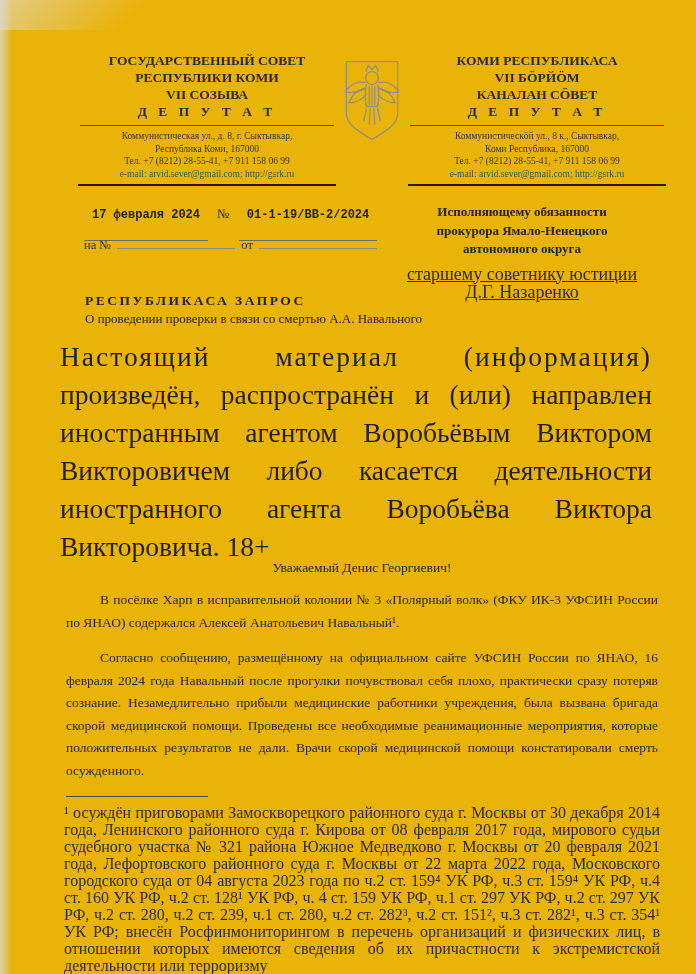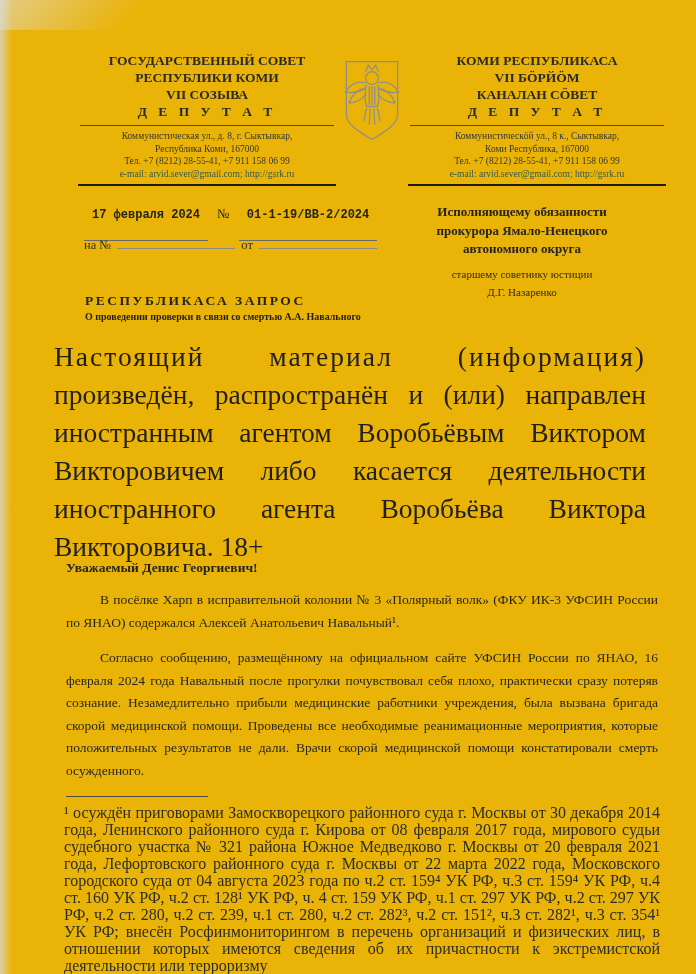--- a/index.html
+++ b/index.html
@@ -40,7 +40,7 @@
   .recipient { position:absolute; left:372px; top:203px; width:300px; text-align:center;
                font-size:13px; line-height:18.5px; }
   .recipient-bold { font-weight:bold; }
-  .recipient-reg { margin-top:6px; font-size:11px; line-height:18px; color:#2d2d2d; }
+  .recipient-reg { margin-top:6px; font-size:18px; line-height:18px; color:#2d2d2d;text-decoration:underline; }
 
   
   .doc-title { position:absolute; left:85px; top:293px; font-weight:bold; font-size:13.5px; letter-spacing:2.5px; }

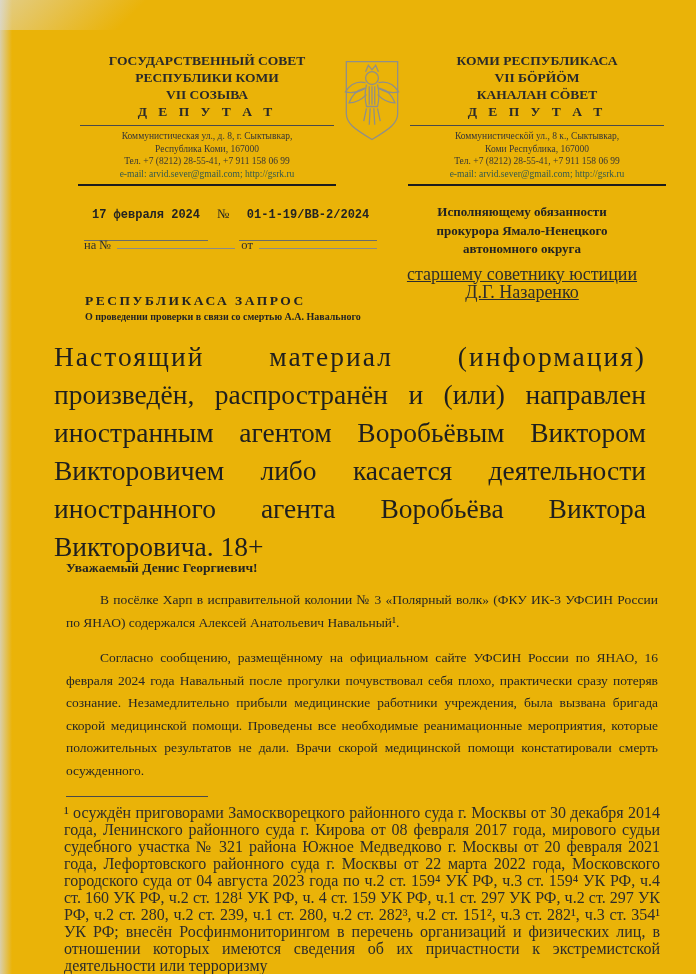--- a/index.html
+++ b/index.html
@@ -44,7 +44,7 @@
 
   
   .doc-title { position:absolute; left:85px; top:293px; font-weight:bold; font-size:13.5px; letter-spacing:2.5px; }
-  .doc-subject { position:absolute; left:85px; top:311px; font-weight:bold; font-size:10px; }
+  .doc-subject { position:absolute; left:85px; top:311px; font-weight:normal; font-size:13px; }
 
   
   .fa-block { position:absolute; left:54px; top:338px; width:592px; color:#1f1f1f; }

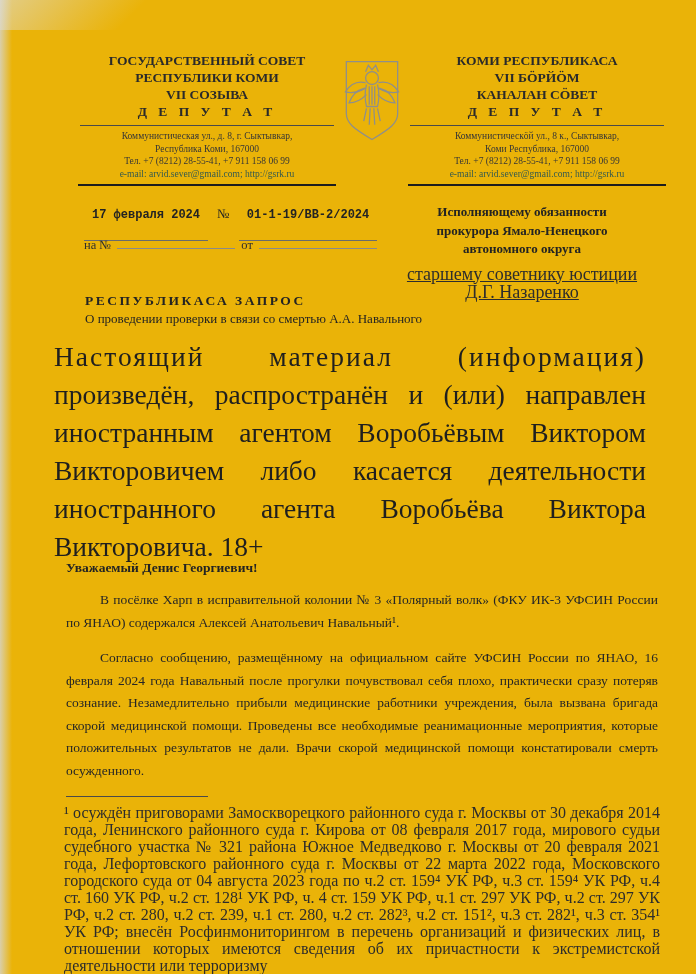--- a/index.html
+++ b/index.html
@@ -47,7 +47,7 @@
   .doc-subject { position:absolute; left:85px; top:311px; font-weight:normal; font-size:13px; }
 
   
-  .fa-block { position:absolute; left:54px; top:338px; width:592px; color:#1f1f1f; }
+  .fa-block { position:absolute; left:60px; top:338px; width:592px; color:#1f1f1f; }
   .fa-line { font-size:27.5px; line-height:38px; text-align:justify; text-align-last:justify; }
   .fa-line.first { letter-spacing:2px; }
   .fa-line.last { text-align-last:left; }

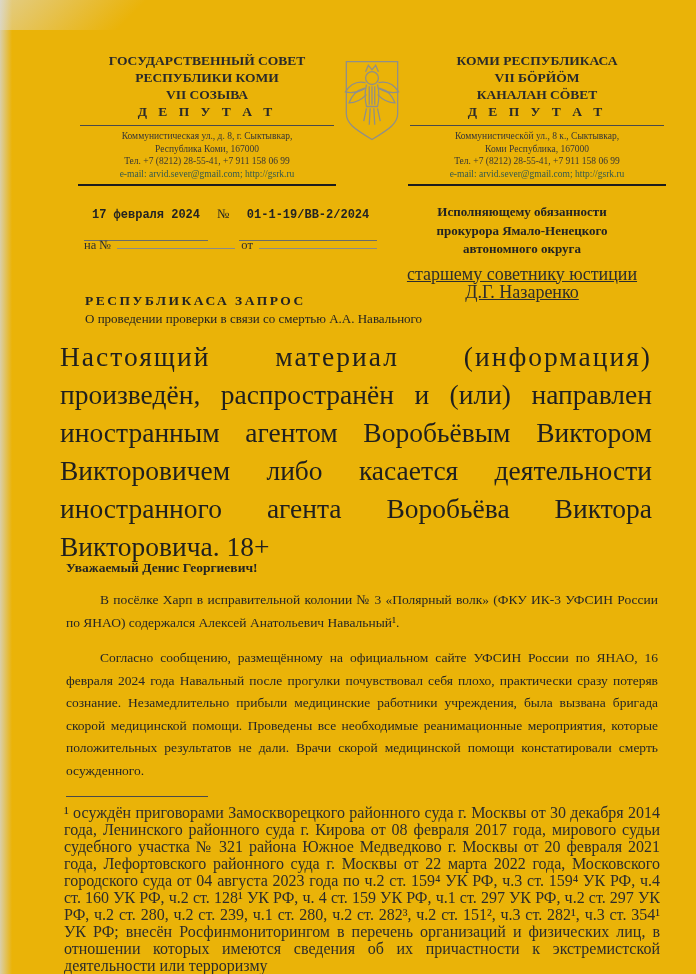--- a/index.html
+++ b/index.html
@@ -53,8 +53,8 @@
   .fa-line.last { text-align-last:left; }
 
   
-  .salutation { position:absolute; left:66px; top:560px; width:592px; 
-                font-weight:bold; font-size:13.5px; }
+  .salutation { position:absolute; left:66px; top:560px; width:592px; text-align:center;
+                font-weight:normal; font-size:13.5px; }
   .para { position:absolute; left:66px; width:592px; font-size:13.5px; line-height:22.5px;
           text-align:justify; text-indent:34px; color:#262626; }
   .para1 { top:589px; }

